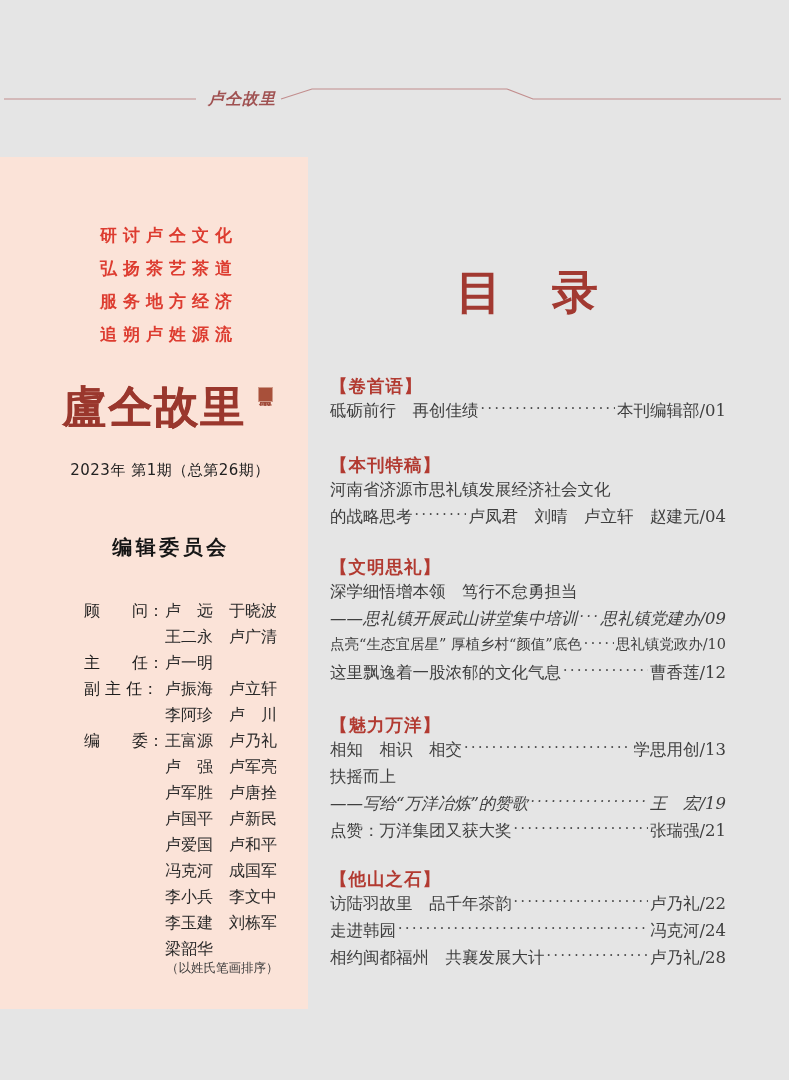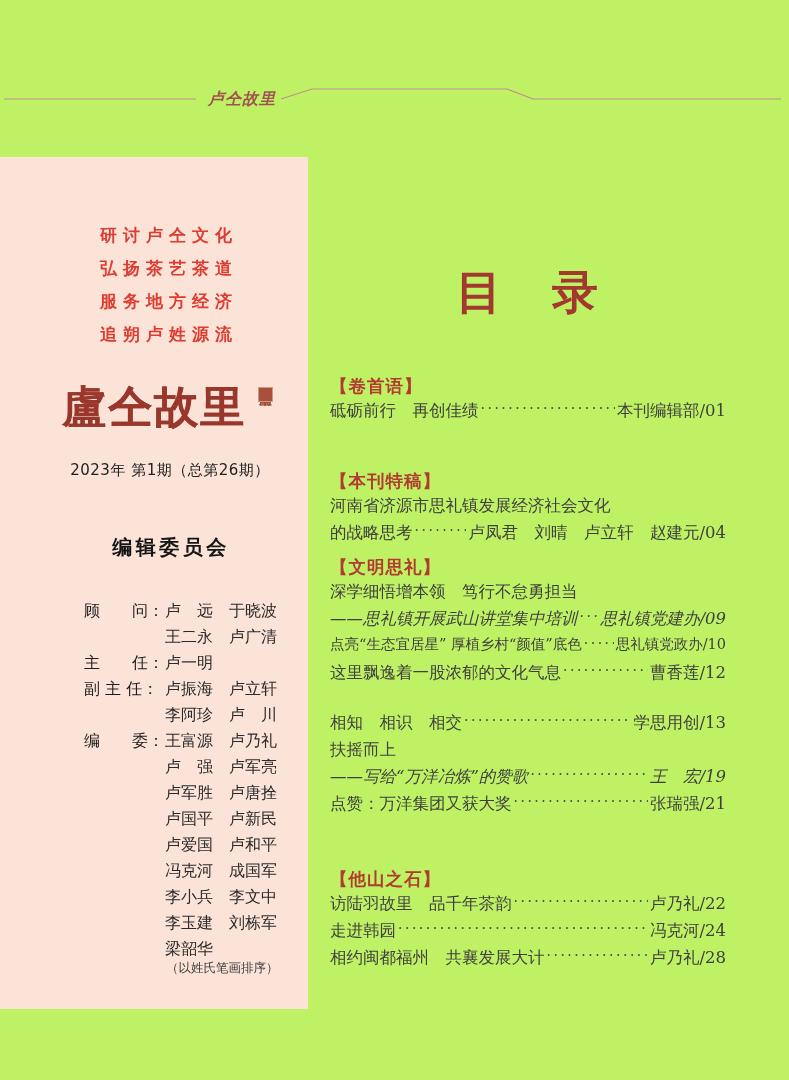--- a/index.html
+++ b/index.html
@@ -4,7 +4,7 @@
 <title>卢仝故里</title>
 <style>
   html,body{margin:0;padding:0;background:#ffffff;}
-  .page{position:relative;width:789px;height:1080px;background:#bef264;overflow:hidden;
+  .page{position:relative;width:789px;height:1080px;background:#e5e5e5;overflow:hidden;
         font-family:"DejaVu Serif","Liberation Serif",serif;}
 
   

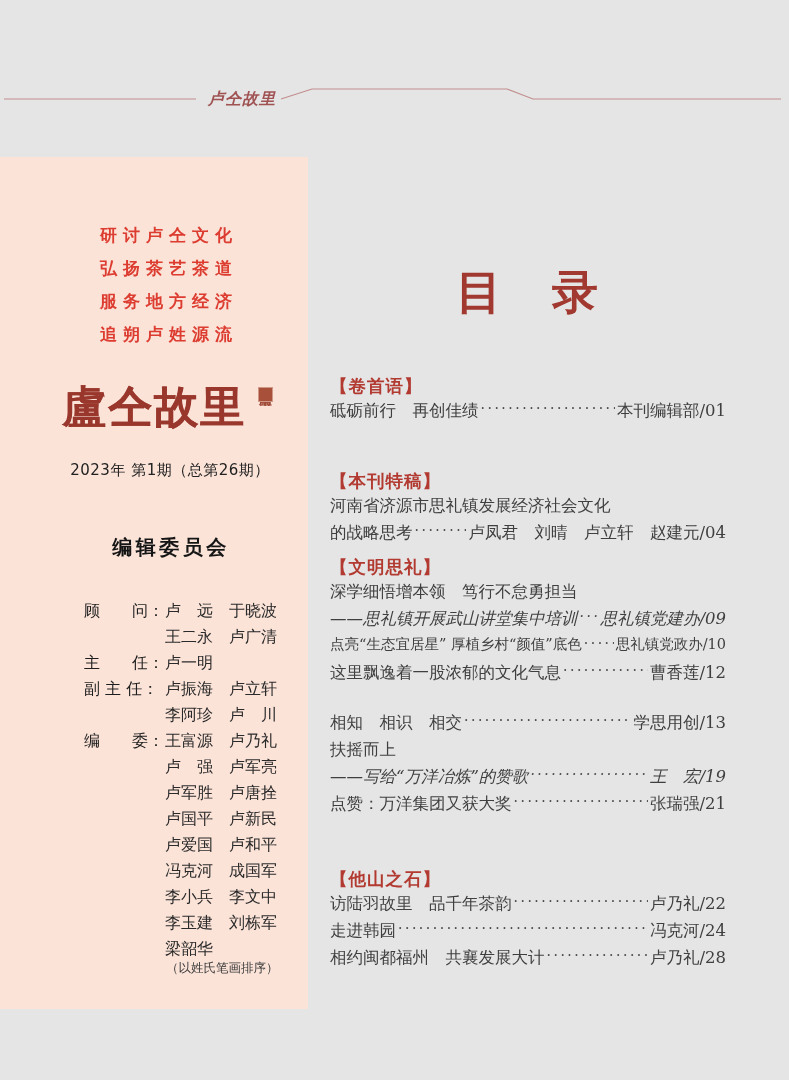--- a/index.html
+++ b/index.html
@@ -54,7 +54,7 @@
   .item .ref{flex:none;white-space:pre;}
   .item.kai{font-style:italic;}
   .item.compact{font-size:14.5px;}
-  .s1{top:365px;} .s2{top:444px;margin-top:16px;} .s3{top:546px;} .s4{top:704px;} .s5{top:858px;}
+  .s1{top:365px;} .s2{top:444px;} .s3{top:546px;} .s4{top:704px;} .s5{top:858px;}
 </style>
 </head>
 <body>

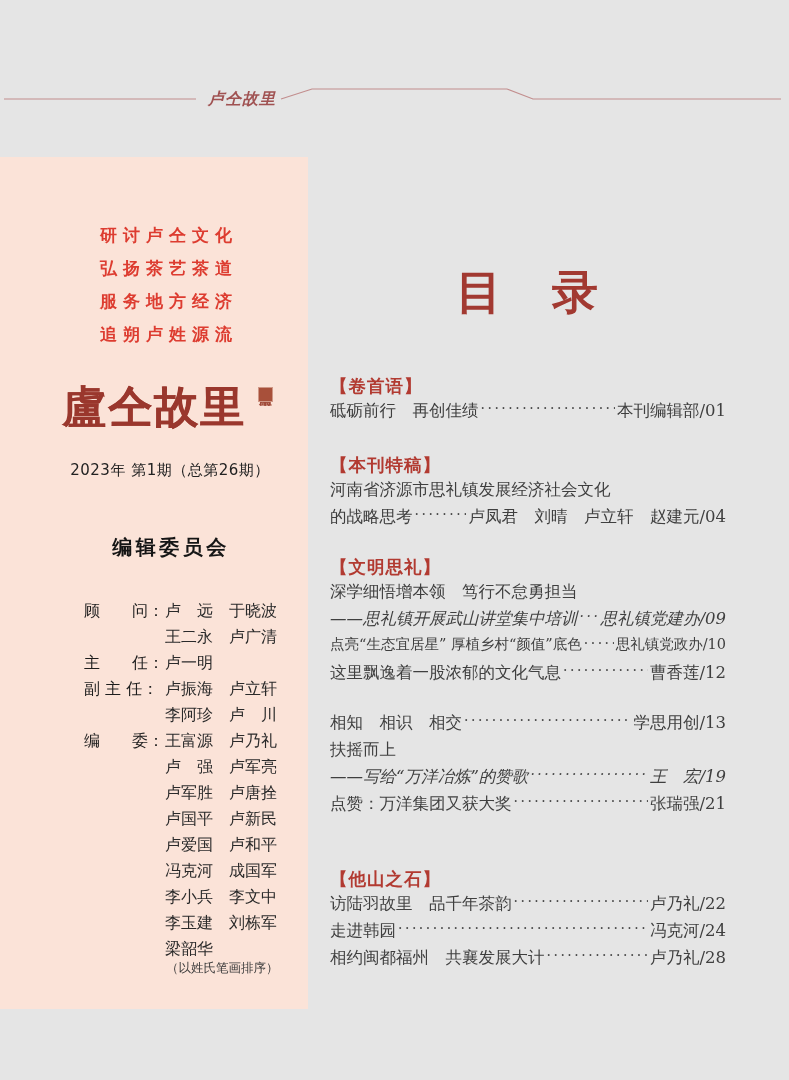--- a/index.html
+++ b/index.html
@@ -194,6 +194,7 @@
     </div>
 
     <div class="sec s4">
+      <div class="sec-h">【魅力万洋】</div>
       <div class="item">
         <span class="t">相知　相识　相交</span>
         <span class="leader"></span>

